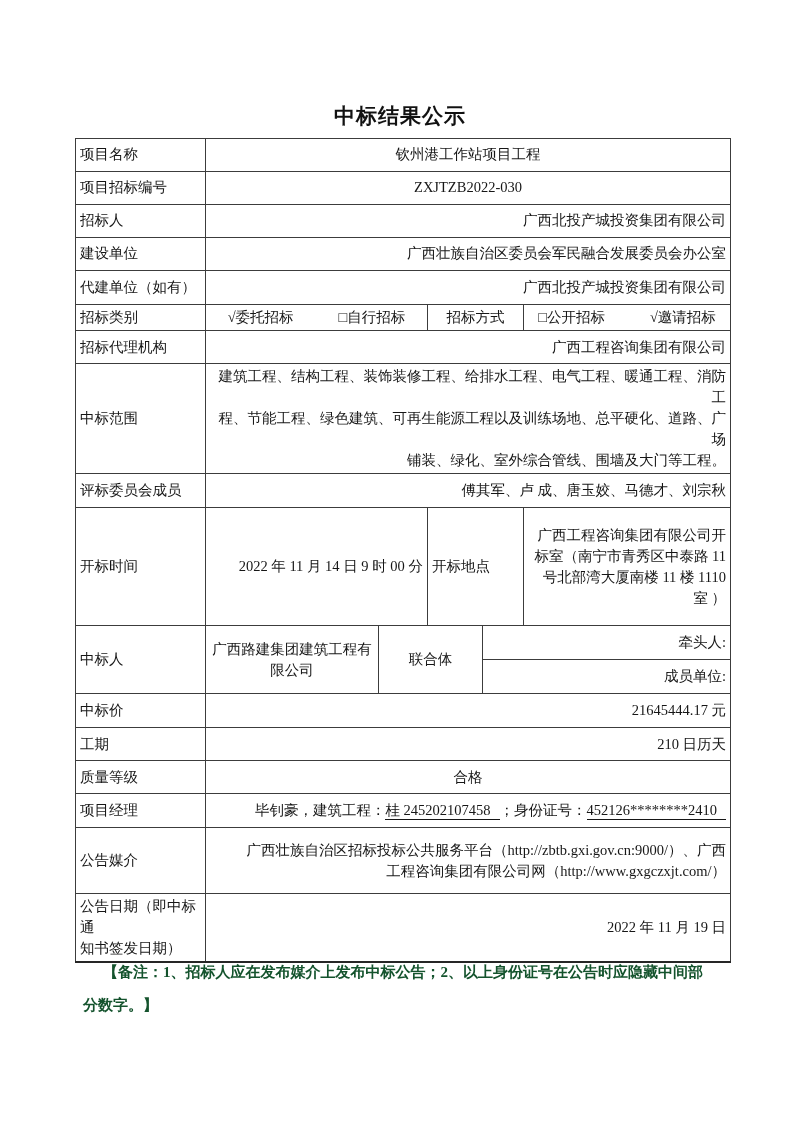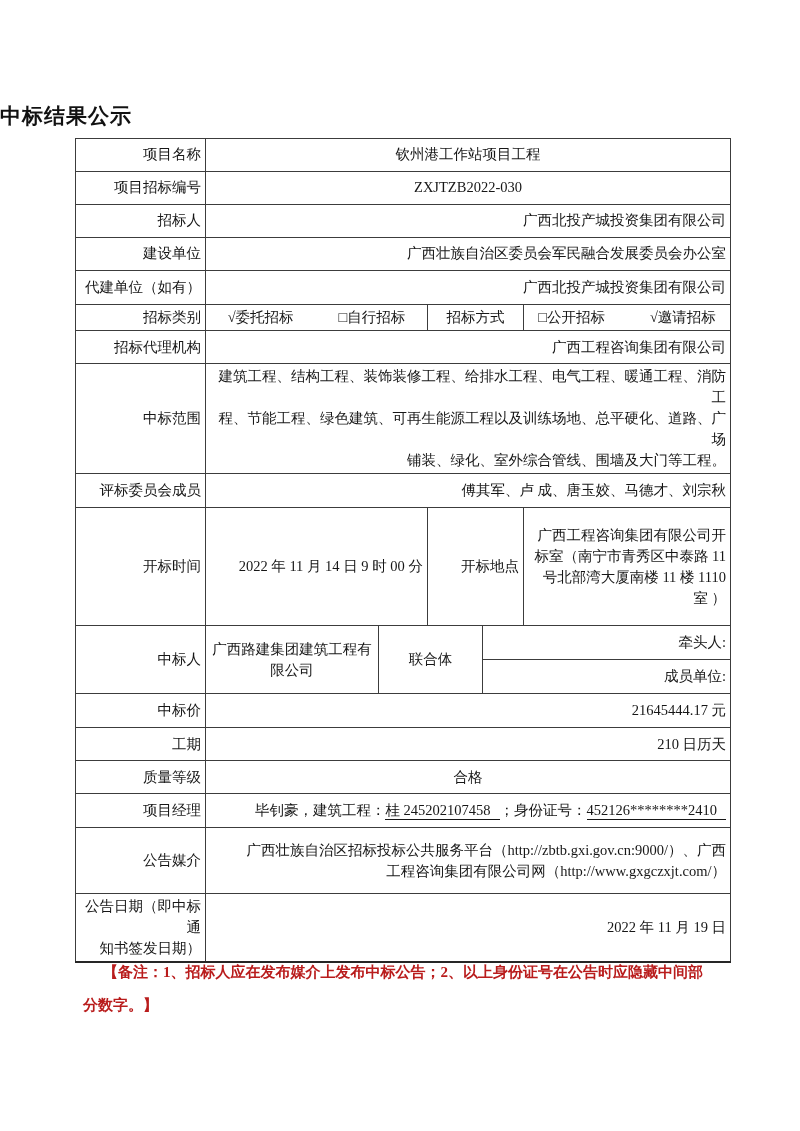--- a/index.html
+++ b/index.html
@@ -14,6 +14,7 @@
   .doc-title{
     position:absolute;
     top:102px;left:0;width:800px;
+    text-align:center;
     font-family:"Liberation Sans","DejaVu Sans",sans-serif;
     font-weight:bold;
     font-size:21px;

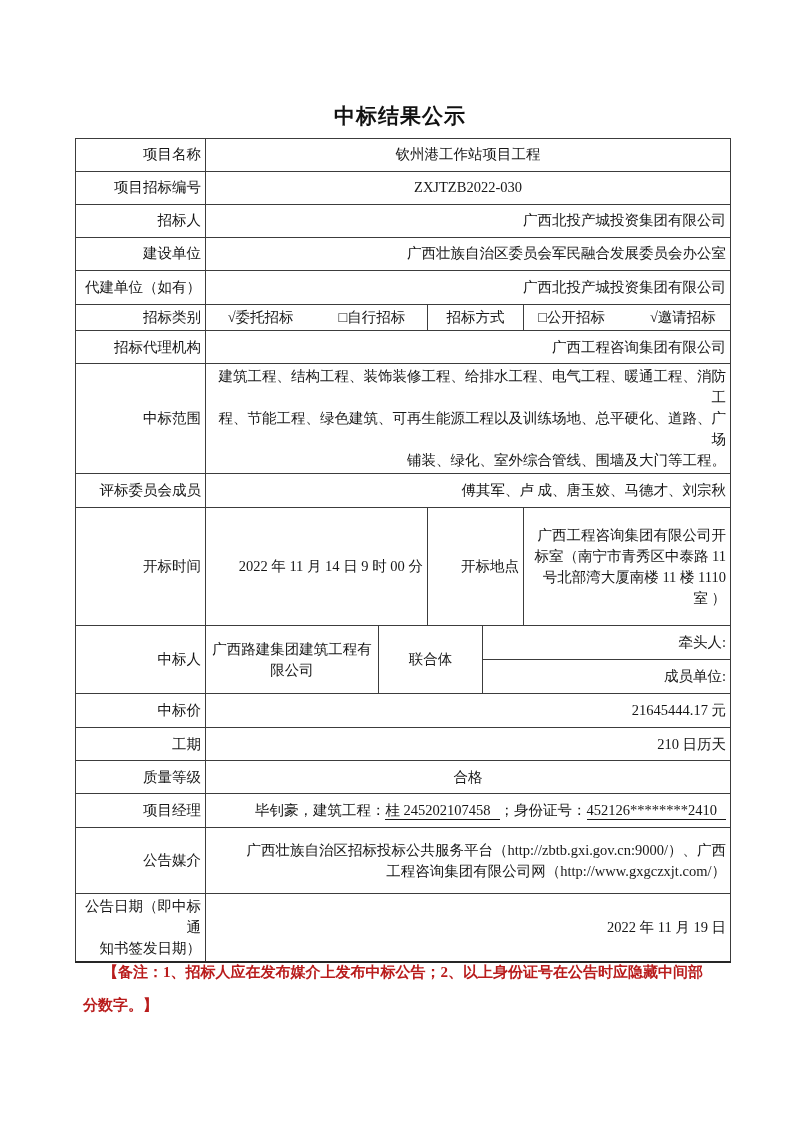--- a/index.html
+++ b/index.html
@@ -39,7 +39,7 @@
     overflow:hidden;
     line-height:1.45;
   }
-  td.lbl{text-align:right;padding:2px 2px;}
+  td.lbl{text-align:left;padding:2px 2px;}
   td.val{text-align:right;padding:2px 4px 2px 7px;}
   td.ctr{text-align:center;}
   .preline{white-space:pre-line;}

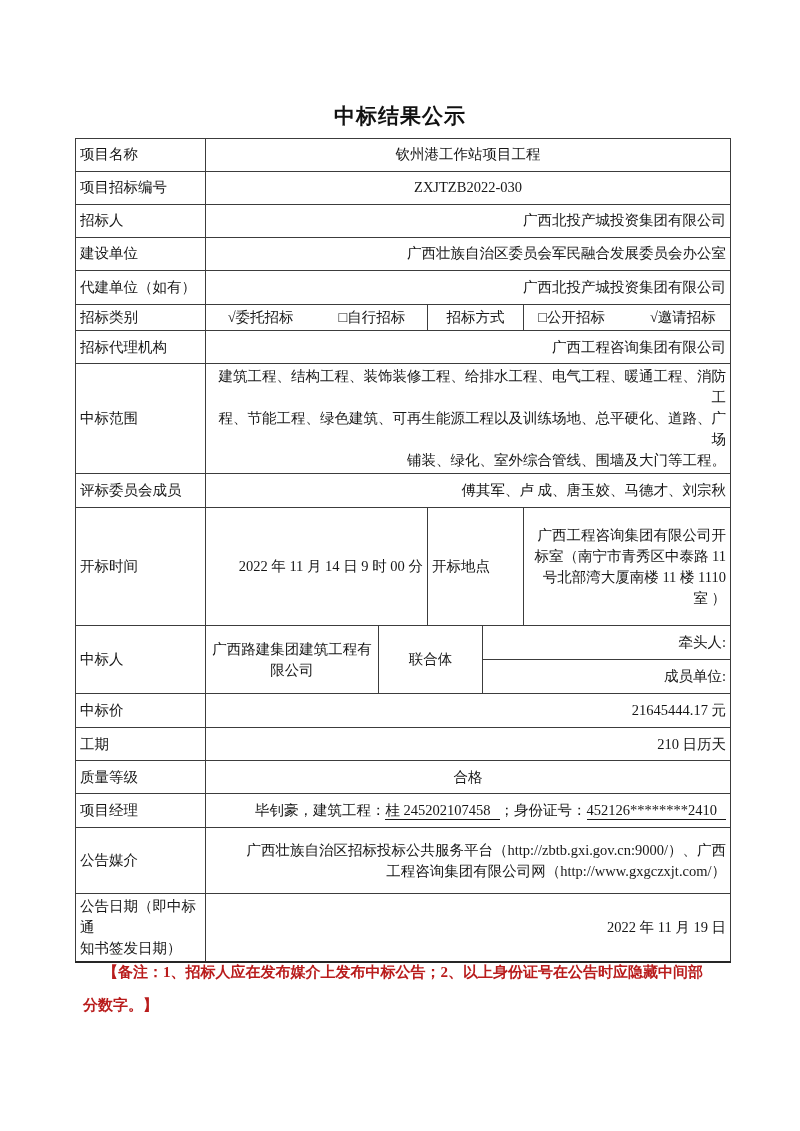--- a/index.html
+++ b/index.html
@@ -64,7 +64,7 @@
     line-height:33px;
     text-indent:20px;
     white-space:pre-line;
-    color:#b91c1c;
+    color:#14532d;
   }
 </style>
 </head>

